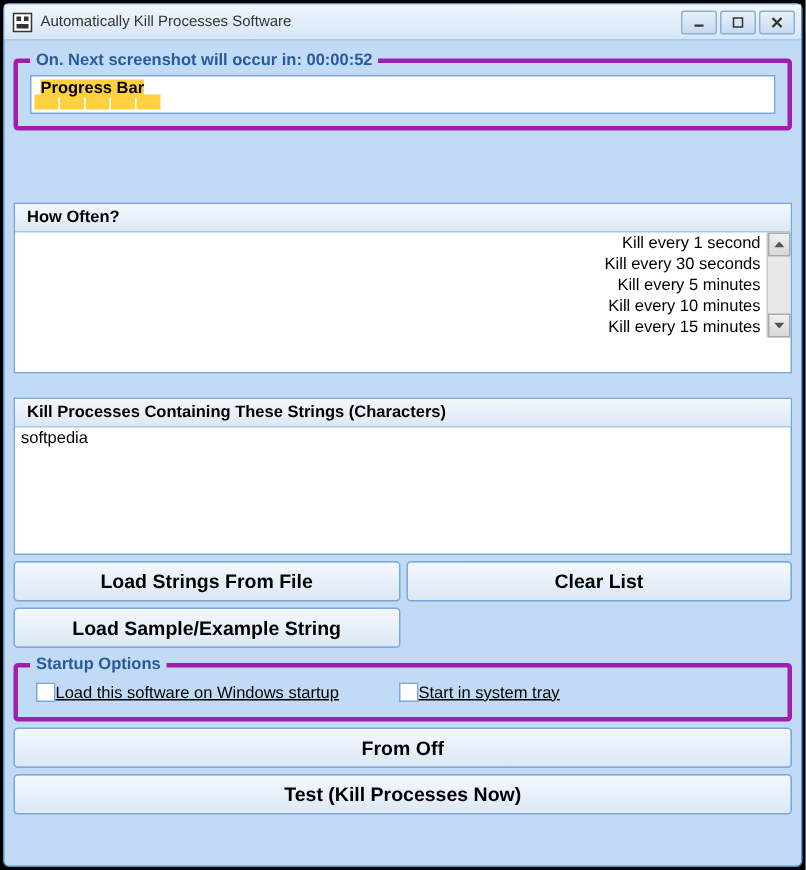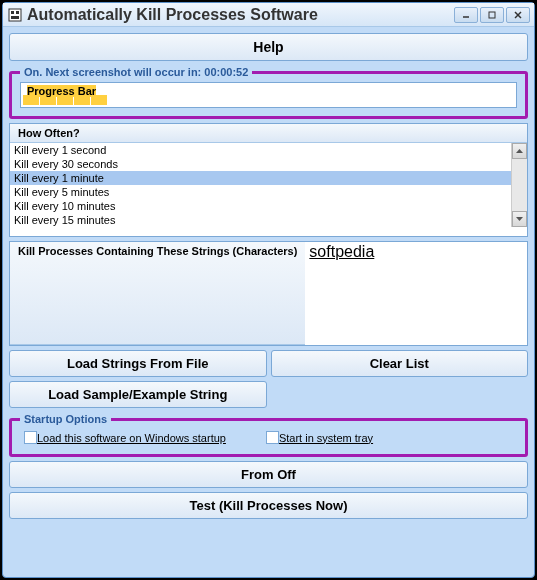--- a/index.html
+++ b/index.html
@@ -40,9 +40,8 @@
     }
     .title-text {
       flex: 1;
-      font-size: 16px;
+      font-size: 10px;
       color: #333;
-      font-weight: bold;
     }
     .win-controls {
       display: flex;

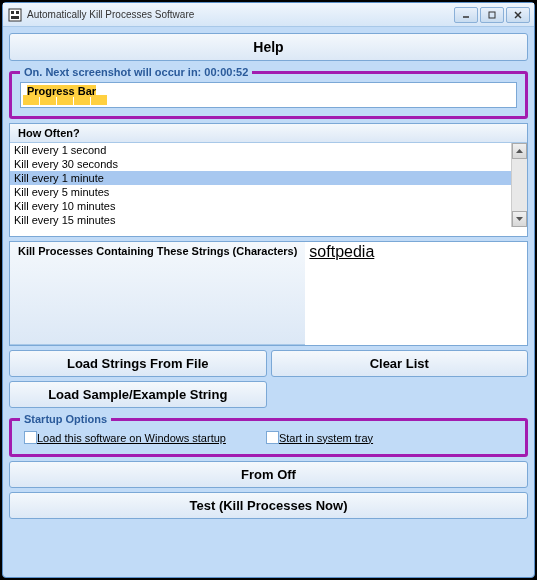--- a/index.html
+++ b/index.html
@@ -245,7 +245,6 @@
   </div>
 
   <div class="content">
-    <div class="big-btn help-btn">Help</div>
 
     <div class="groupbox">
       <div class="groupbox-title">On. Next screenshot will occur in: 00:00:52</div>

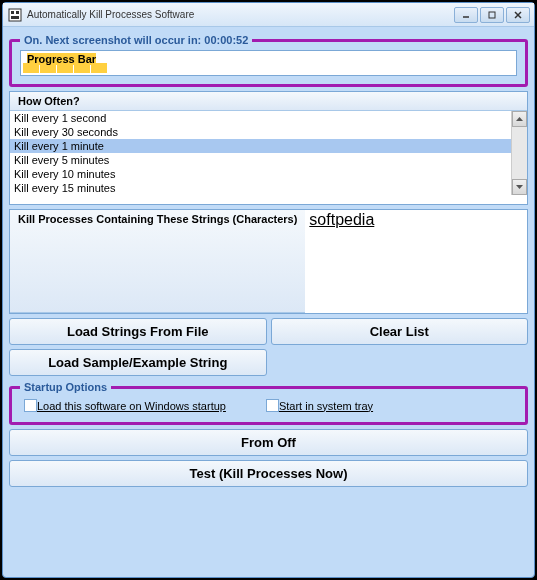--- a/index.html
+++ b/index.html
@@ -130,6 +130,7 @@
       border: 1px solid #7ba8d6;
       display: flex;
       flex-direction: column;
+      margin-top: 44px;
     }
     .list-header {
       background: linear-gradient(to bottom, #f4f8fc, #dce8f6);

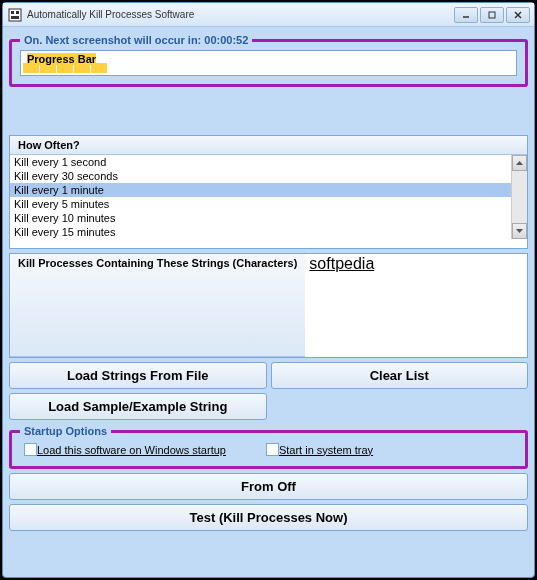--- a/index.html
+++ b/index.html
@@ -141,6 +141,7 @@
     }
     .list-body {
       display: flex;
+      text-align: right;
     }
     .list-items {
       flex: 1;

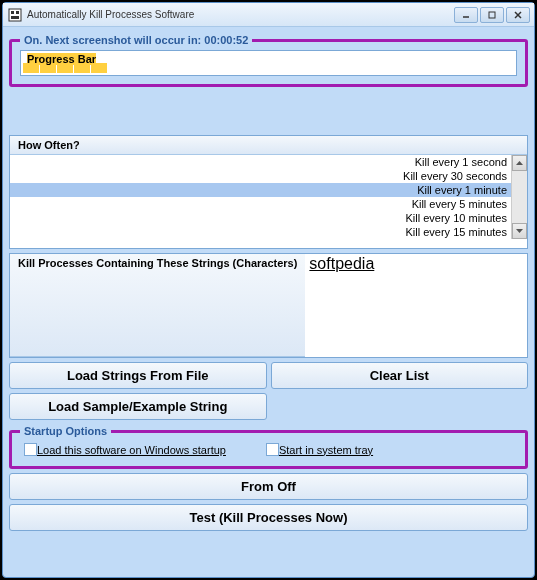--- a/index.html
+++ b/index.html
@@ -268,7 +268,6 @@
         <div class="list-items" id="how-often-items">
             <div class="list-item">Kill every 1 second</div>
             <div class="list-item">Kill every 30 seconds</div>
-            <div class="list-item selected">Kill every 1 minute</div>
             <div class="list-item">Kill every 5 minutes</div>
             <div class="list-item">Kill every 10 minutes</div>
             <div class="list-item">Kill every 15 minutes</div>

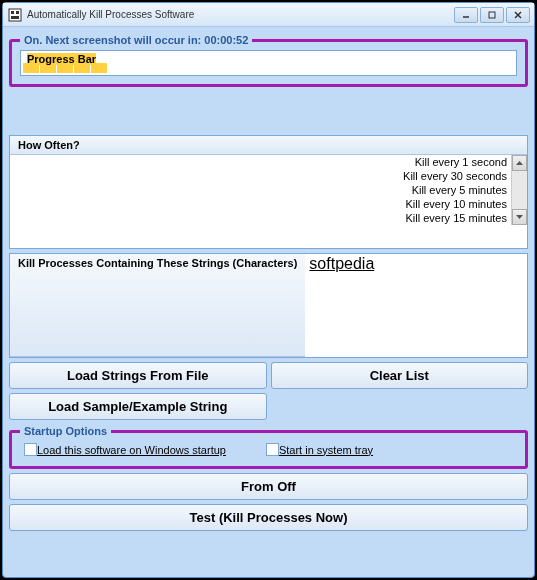--- a/index.html
+++ b/index.html
@@ -200,7 +200,9 @@
       background: #fff;
       border: 1px solid #7ba8d6;
       display: flex;
+      flex-direction: column;
       height: 105px;
+      margin-top: 12px;
     }
     .how-often-panel {
       height: 114px;

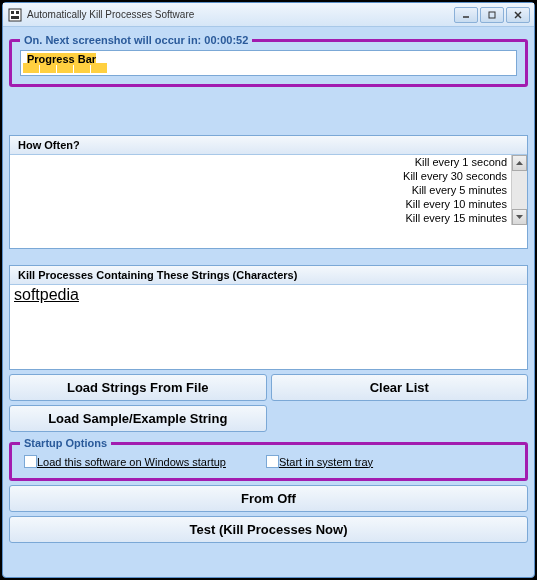--- a/index.html
+++ b/index.html
@@ -210,8 +210,7 @@
     .string-body {
       flex: 1;
       padding: 1px 4px;
-      font-size: 16px;
-      text-decoration: underline;
+      font-size: 11px;
     }
   </style>
 </head>

